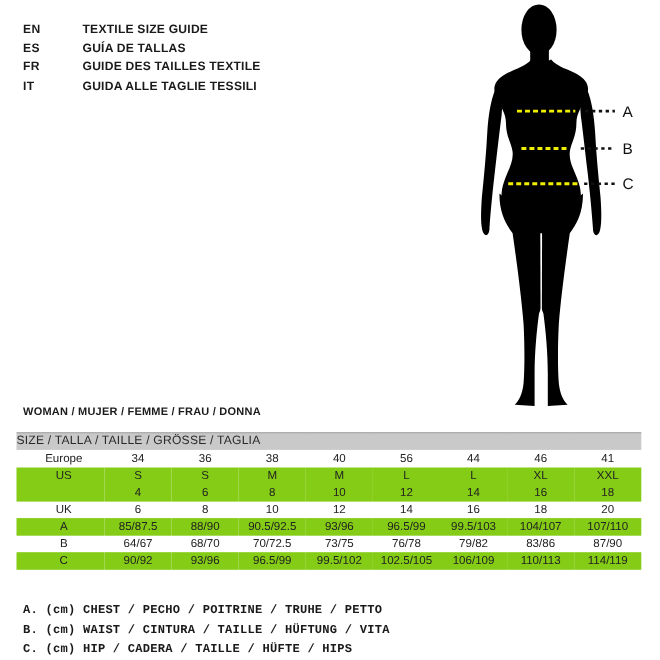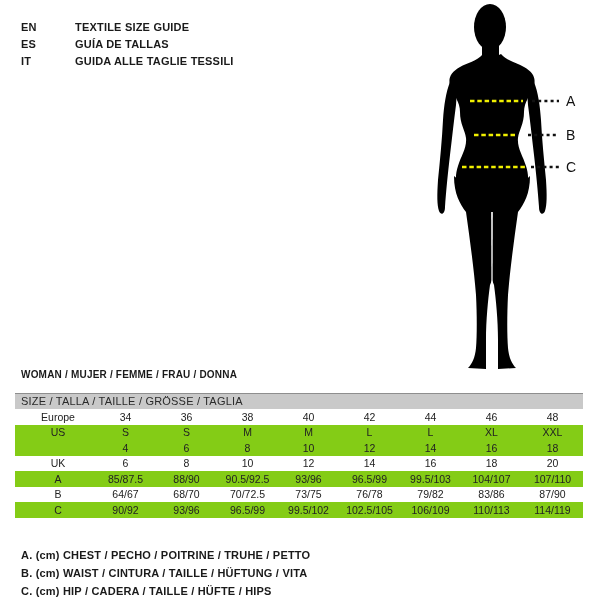--- a/index.html
+++ b/index.html
@@ -46,6 +46,10 @@
   <div class="lang-row">
     <span class="lang-code">ES</span>
     <span class="lang-label">GUÍA DE TALLAS</span>
+  </div>
+  <div class="lang-row">
+    <span class="lang-code">FR</span>
+    <span class="lang-label">GUIDE DES TAILLES TEXTILE</span>
   </div>
   <div class="lang-row">
     <span class="lang-code">IT</span>

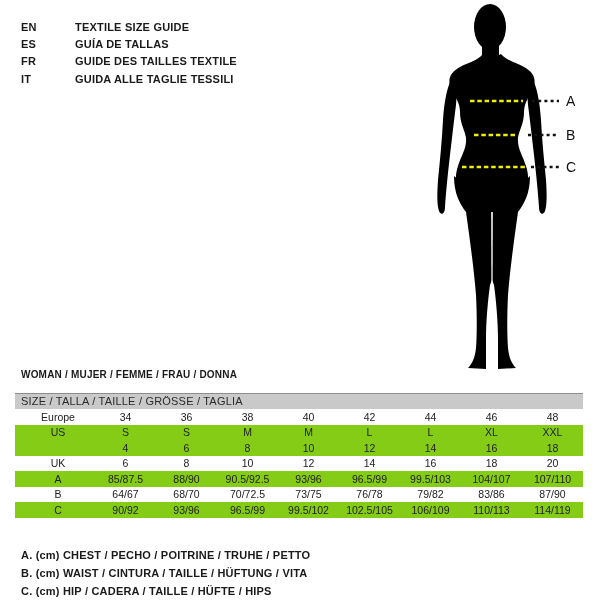--- a/index.html
+++ b/index.html
@@ -25,7 +25,7 @@
   .size-table{position:absolute;left:15px;top:393px;width:568px;border-collapse:collapse;table-layout:fixed;}
   .size-table td{font-size:10.5px;line-height:1;padding:0;color:#222;text-align:center;height:15.5px;vertical-align:middle;}
   .size-table tr.hdr td{
-    background:#c9c9c9;border-top:1px solid #8e8e8e;text-align:left;padding-left:6px;
+    background:#c9c9c9;border-top:1px solid #8e8e8e;text-align:left;
     font-size:11px;color:#2a2a2a;height:15px;letter-spacing:.2px;
   }
   .size-table td.rowlab{text-align:center;padding-left:6px;}

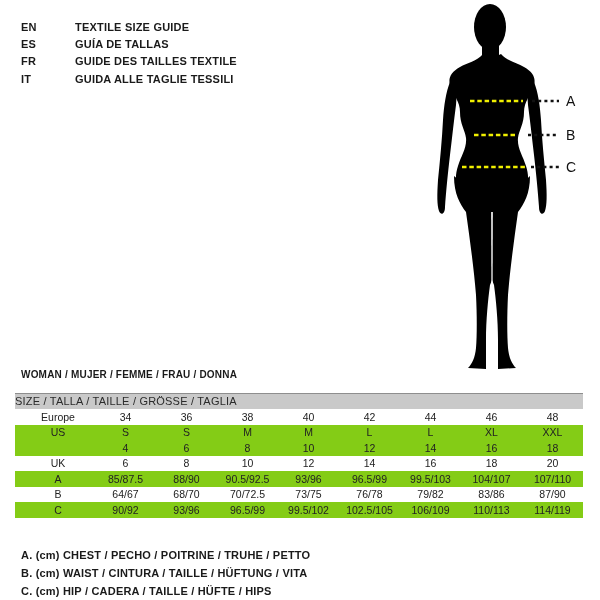--- a/index.html
+++ b/index.html
@@ -160,7 +160,7 @@
     <td>36</td>
     <td>38</td>
     <td>40</td>
-    <td>42</td>
+    <td>56</td>
     <td>44</td>
     <td>46</td>
     <td>48</td>

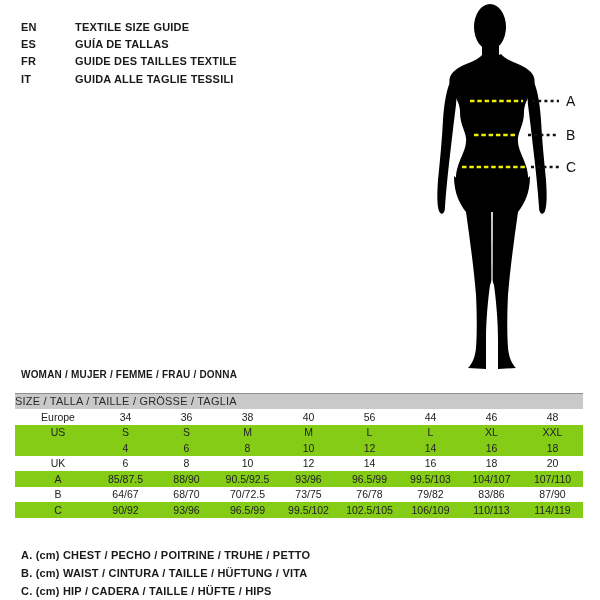--- a/index.html
+++ b/index.html
@@ -163,7 +163,7 @@
     <td>56</td>
     <td>44</td>
     <td>46</td>
-    <td>48</td>
+    <td>41</td>
   </tr>
   <tr class="shaded">
     <td class="rowlab">US</td>

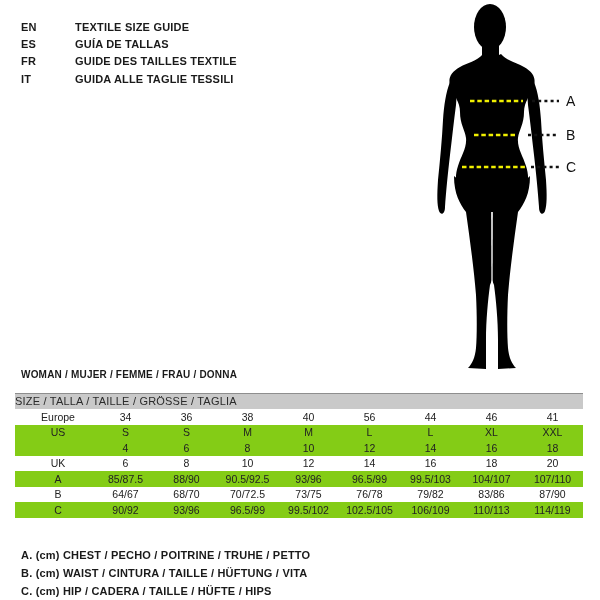--- a/index.html
+++ b/index.html
@@ -33,7 +33,7 @@
 
   
   .legend{position:absolute;left:21px;top:546px;}
-  .legend-line{font-size:11px;font-weight:bold;letter-spacing:.2px;height:18px;display:flex;align-items:center;white-space:nowrap;}
+  .legend-line{font-size:11px;font-weight:bold;letter-spacing:.2px;height:18px;display:flex;align-items:center;white-space:nowrap;font-family:Liberation Mono, monospace;}
 </style>
 </head>
 <body>

